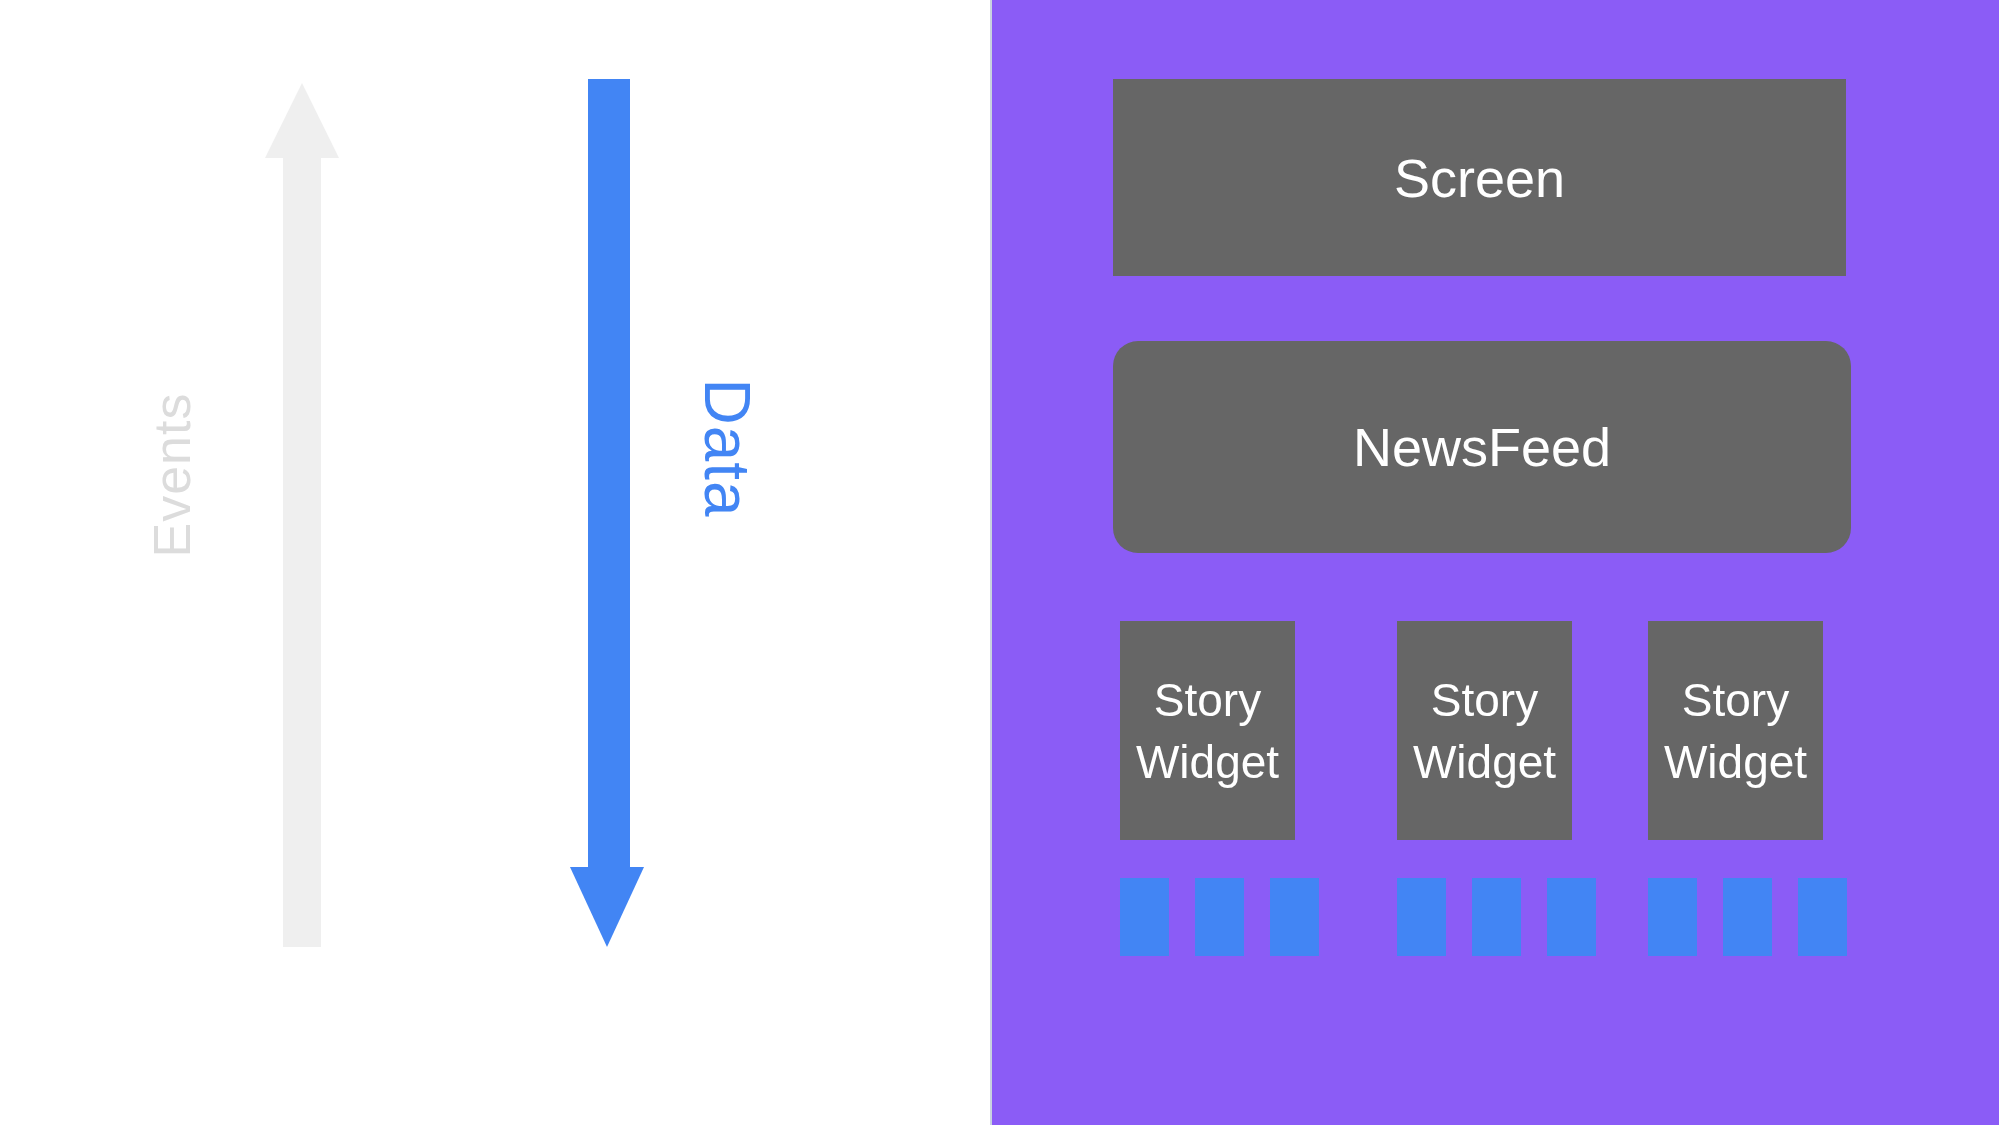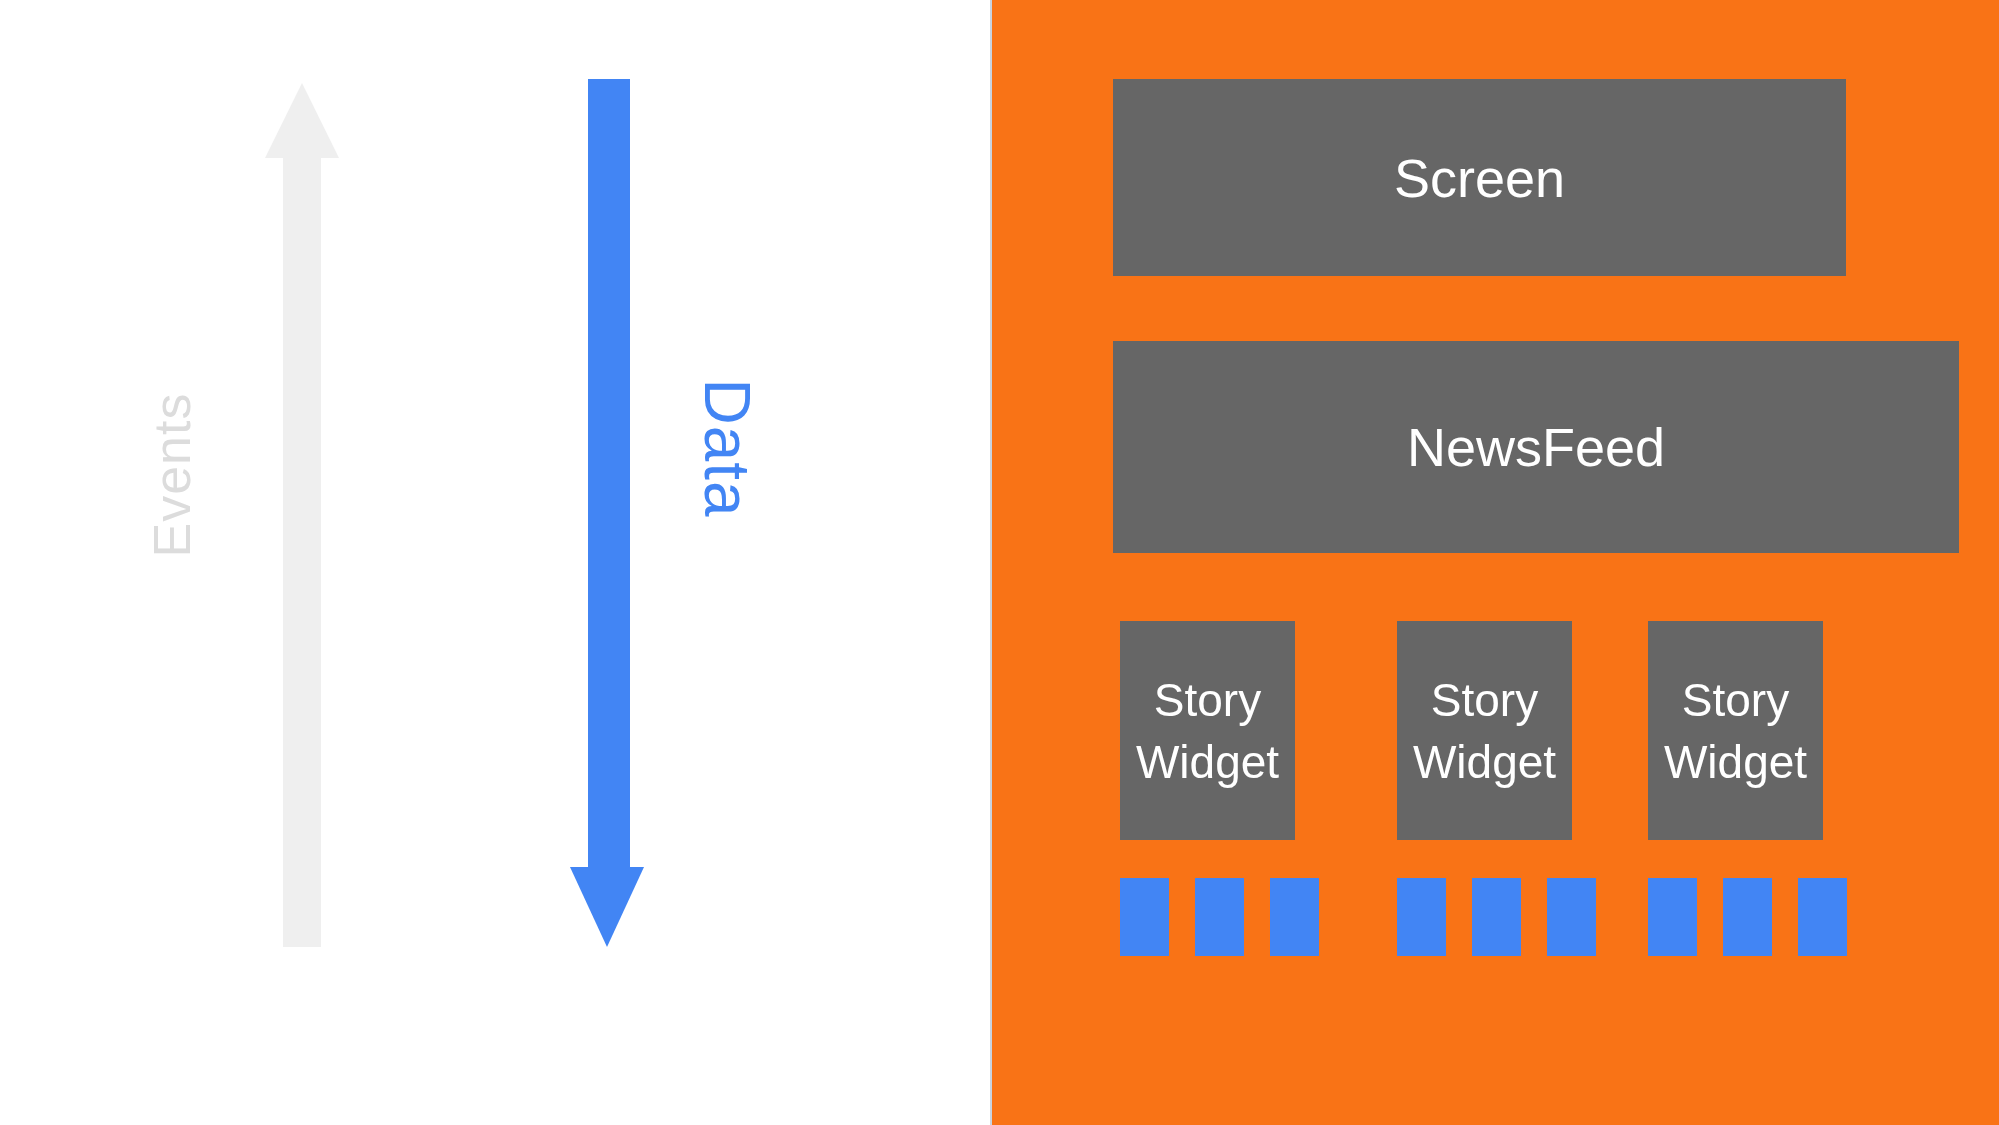--- a/index.html
+++ b/index.html
@@ -57,7 +57,7 @@
   .widget-panel {
     position: absolute; left: 990px; top: 0;
     width: 1009px; height: 1125px;
-    background: #f97316;
+    background: #8b5cf6;
     border-left: 2px solid #c9d3df;
   }
   .tree-box {

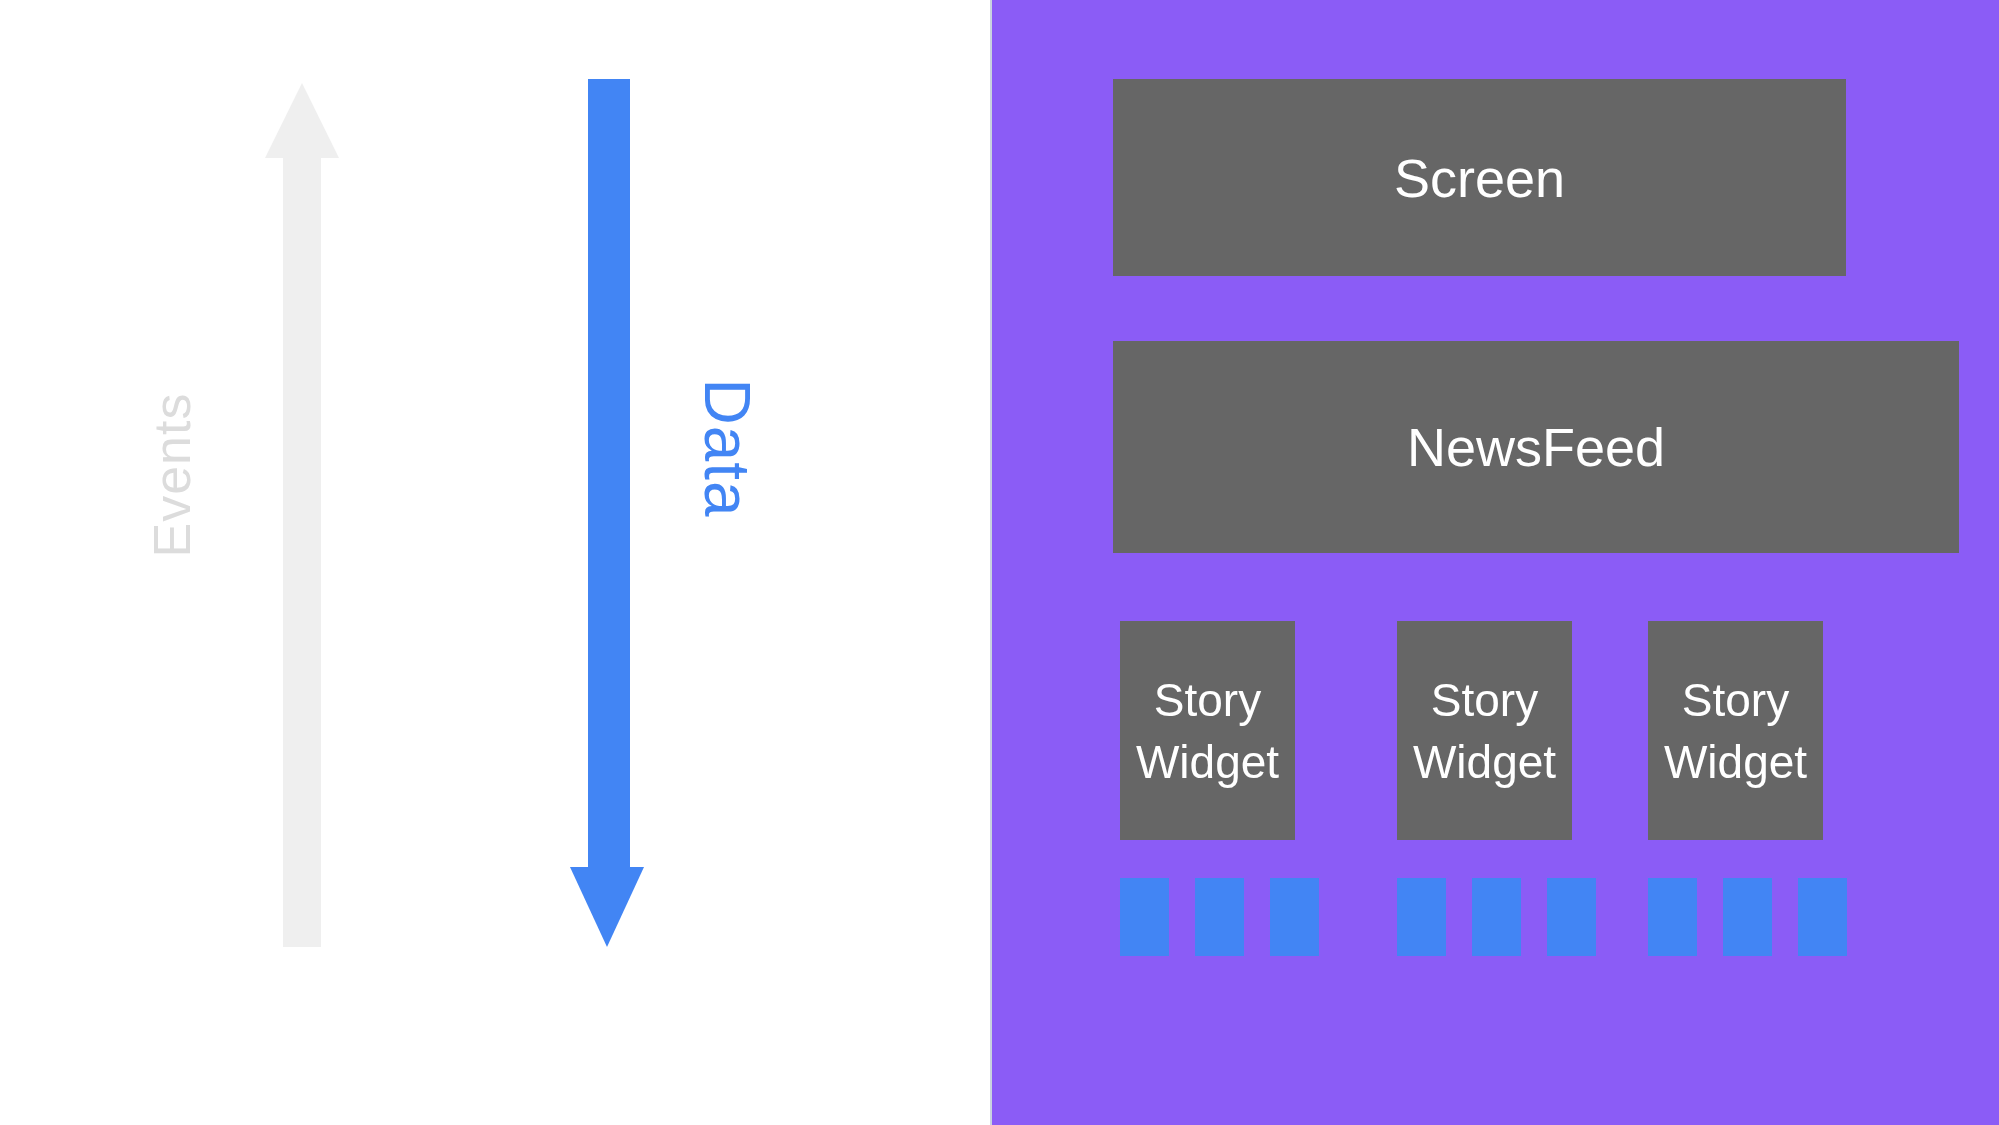--- a/index.html
+++ b/index.html
@@ -66,7 +66,7 @@
     text-align: center;
   }
   .screen-box   { left: 121px; top: 79px;  width: 733px; height: 197px; font-size: 54px; }
-  .newsfeed-box { left: 121px; top: 341px; width: 846px; height: 212px; font-size: 54px; }
+  .newsfeed-box { left: 121px; top: 341px; width: 738px; height: 212px; font-size: 54px; border-radius: 25px; }
 
   .story-box { top: 621px; width: 175px; height: 219px; font-size: 46px; line-height: 62px; padding: 0 10px; }
   .story-box-1 { left: 128px; }

